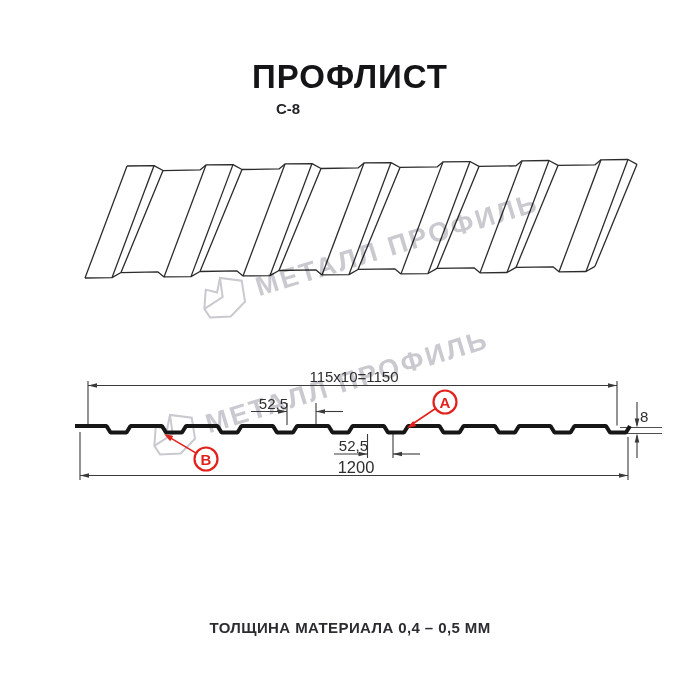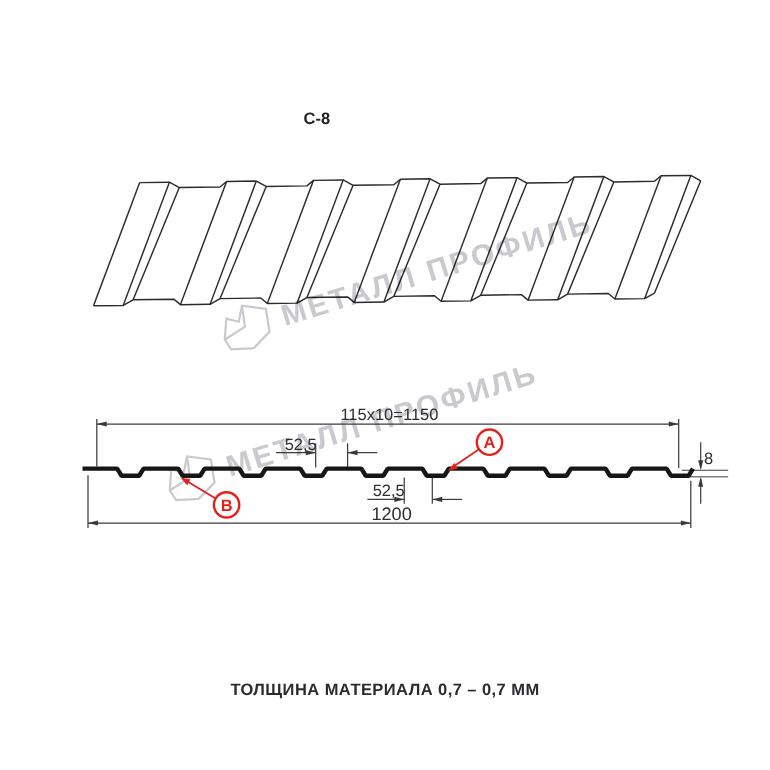--- a/index.html
+++ b/index.html
@@ -24,6 +24,7 @@
 
 <div id="stage">
 
+  <div class="title">ПРОФЛИСТ</div>
   <div class="subtitle">С-8</div>
 
   <svg class="draw" id="sheet3d" style="left:60px;top:150px" width="590" height="140" viewBox="0 0 590 140">

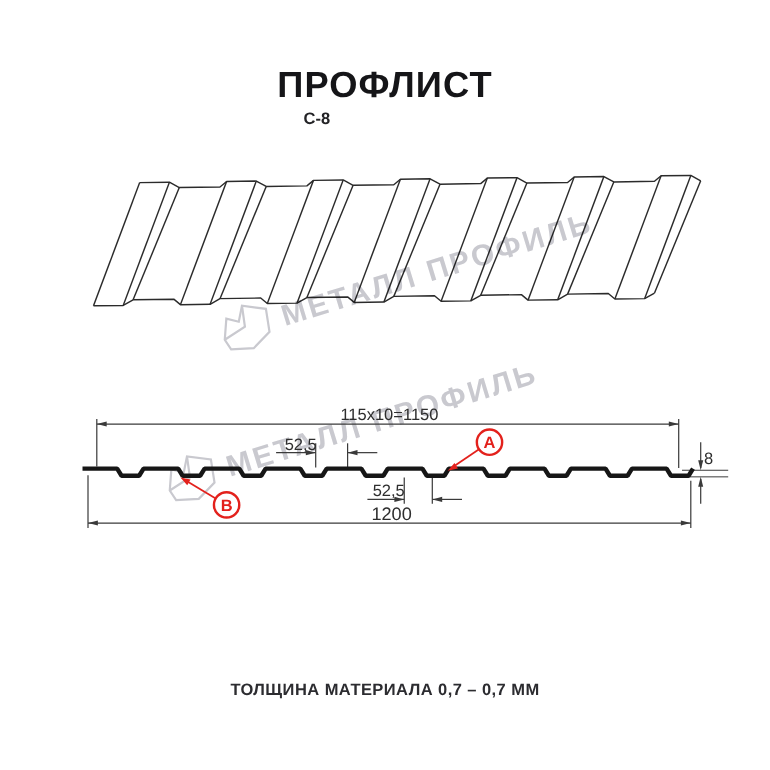--- a/index.html
+++ b/index.html
@@ -133,7 +133,7 @@
     </g>
   </svg>
 
-  <div class="footer">ТОЛЩИНА МАТЕРИАЛА 0,7 – 0,7 ММ</div>
+  <div class="footer">ТОЛЩИНА МАТЕРИАЛА 0,4 – 0,5 ММ</div>
 </div>
 
 </body></html>

